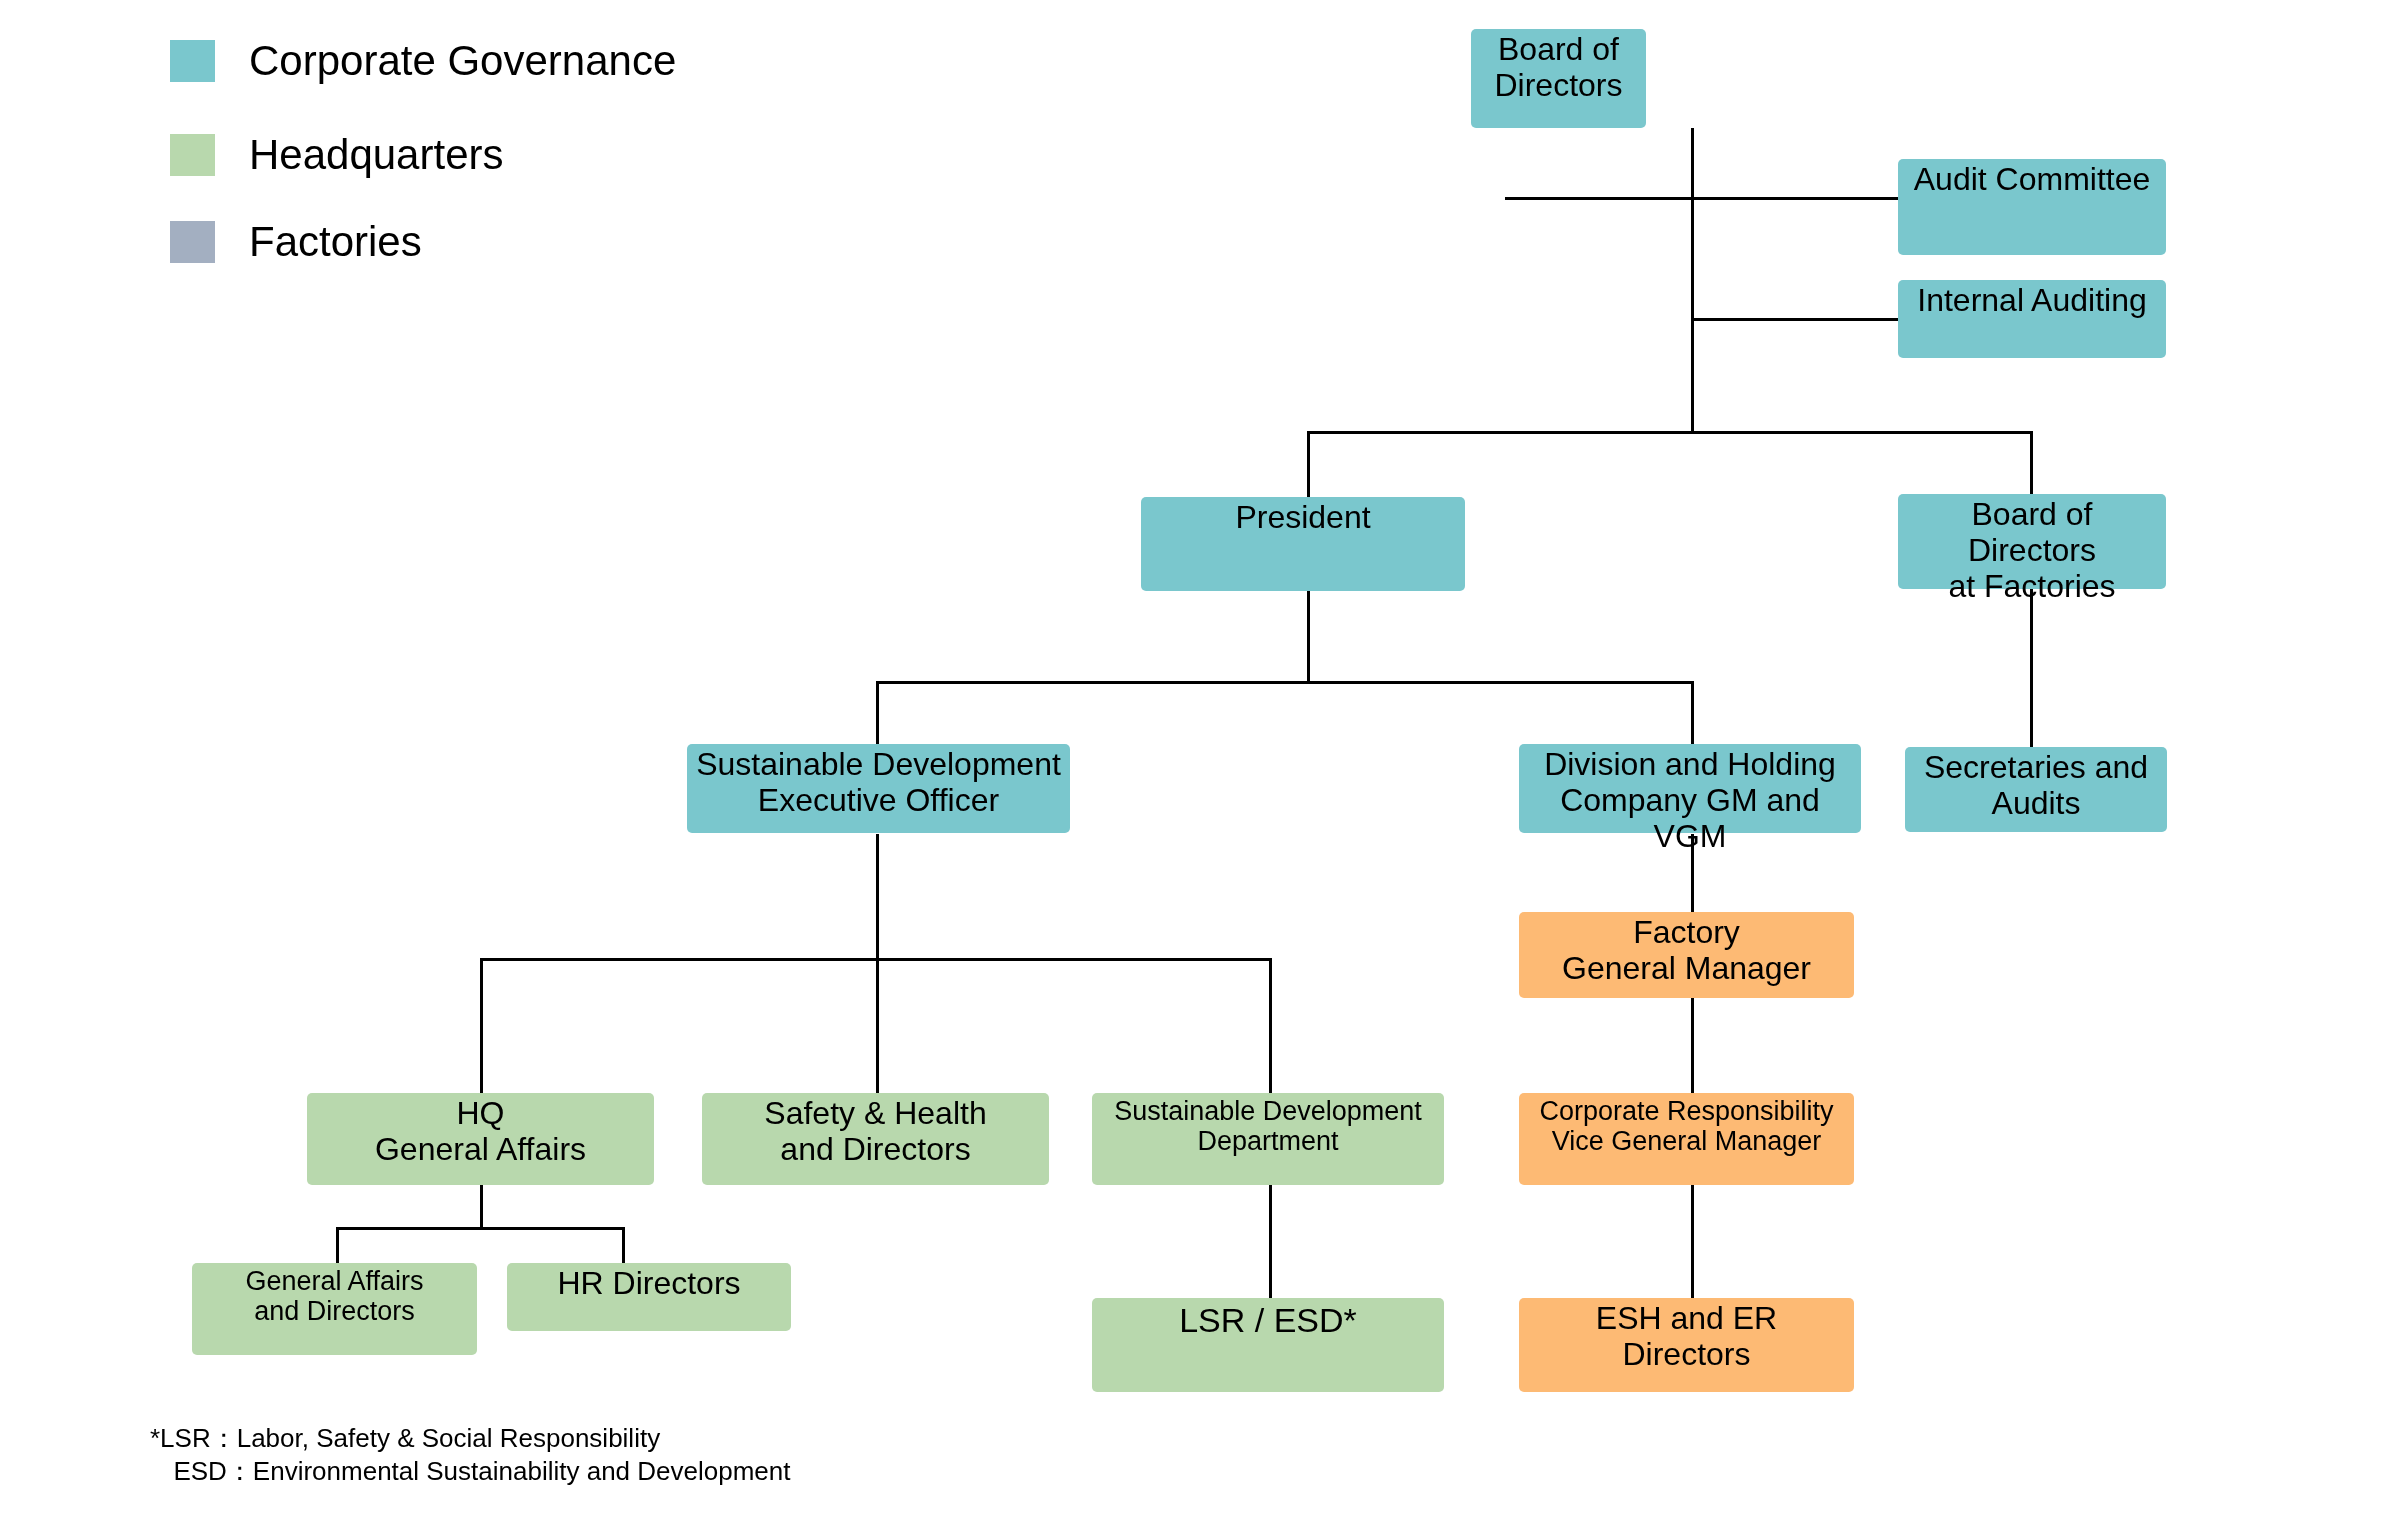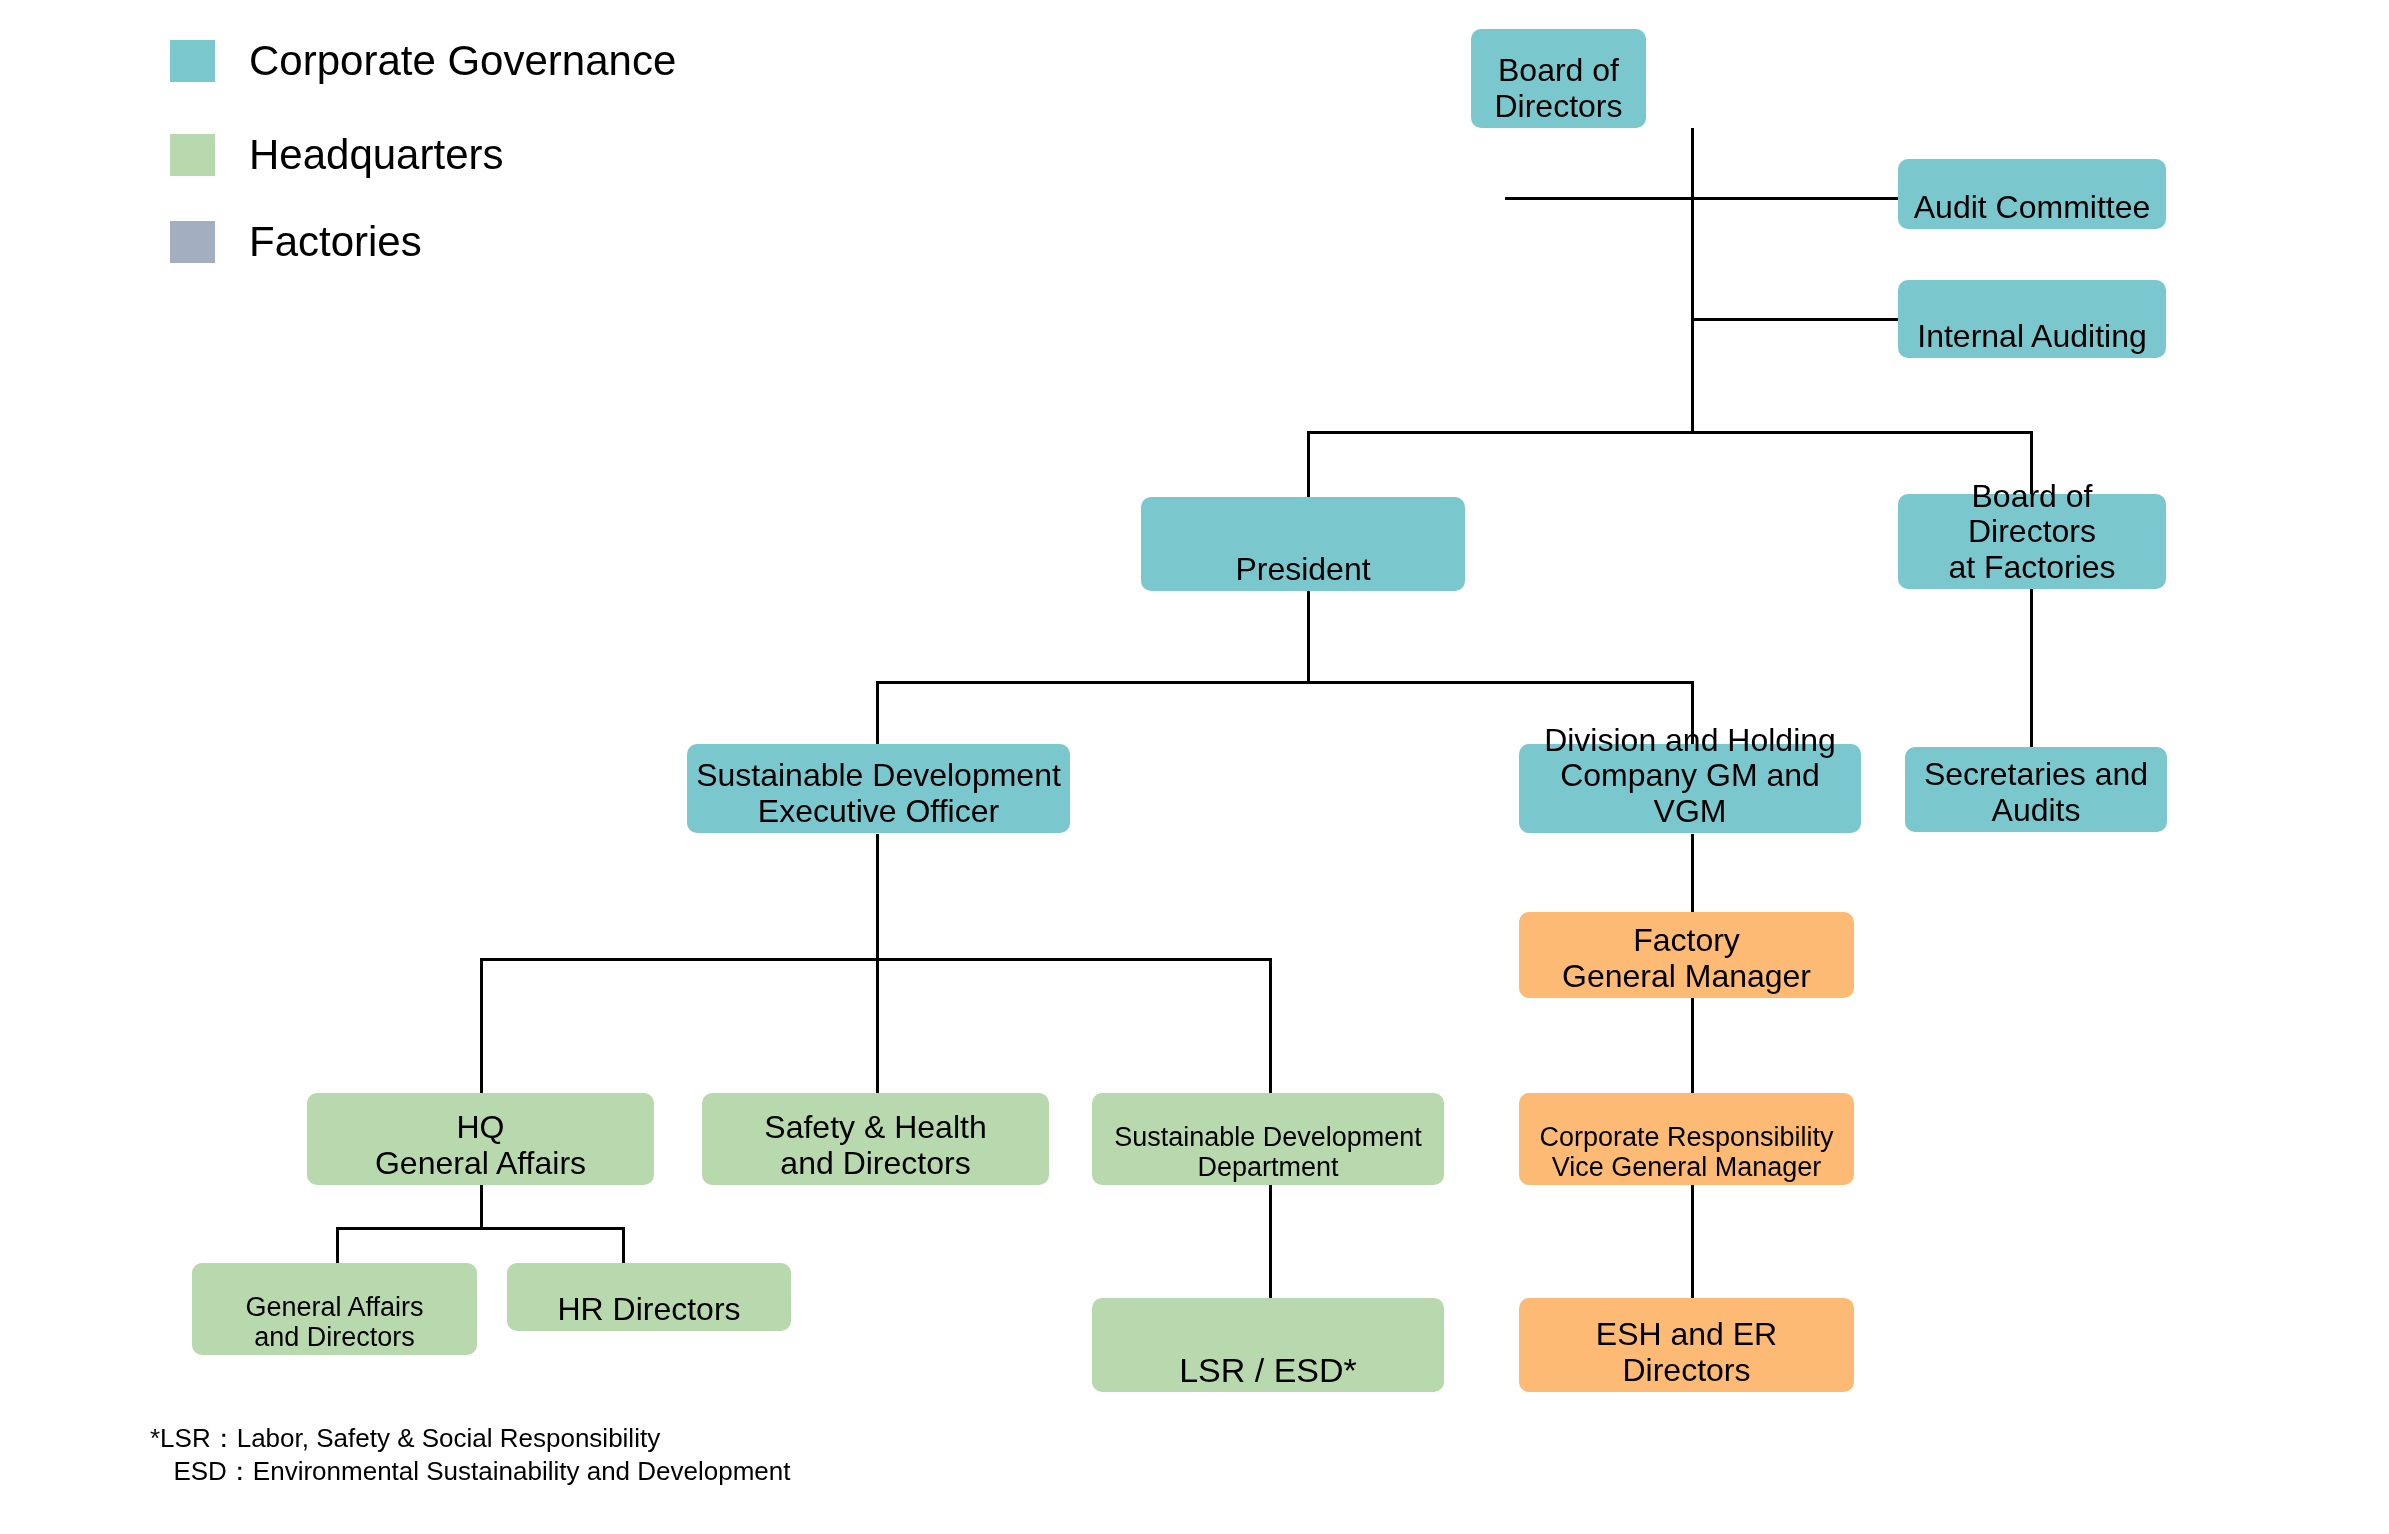--- a/index.html
+++ b/index.html
@@ -16,8 +16,8 @@
 
   
   .node{position:absolute;box-sizing:border-box;display:flex;
-        align-items:flex-end;justify-content:center;text-align:center;
-        border-radius:10px;padding:2.9px 7.3px;}
+        align-items:flex-start;justify-content:center;text-align:center;
+        border-radius:5px;padding:2.9px 7.3px;}
   .node span{display:block;line-height:1.12;white-space:pre-line;}
 
   .gov{background:#7ac7cd;}

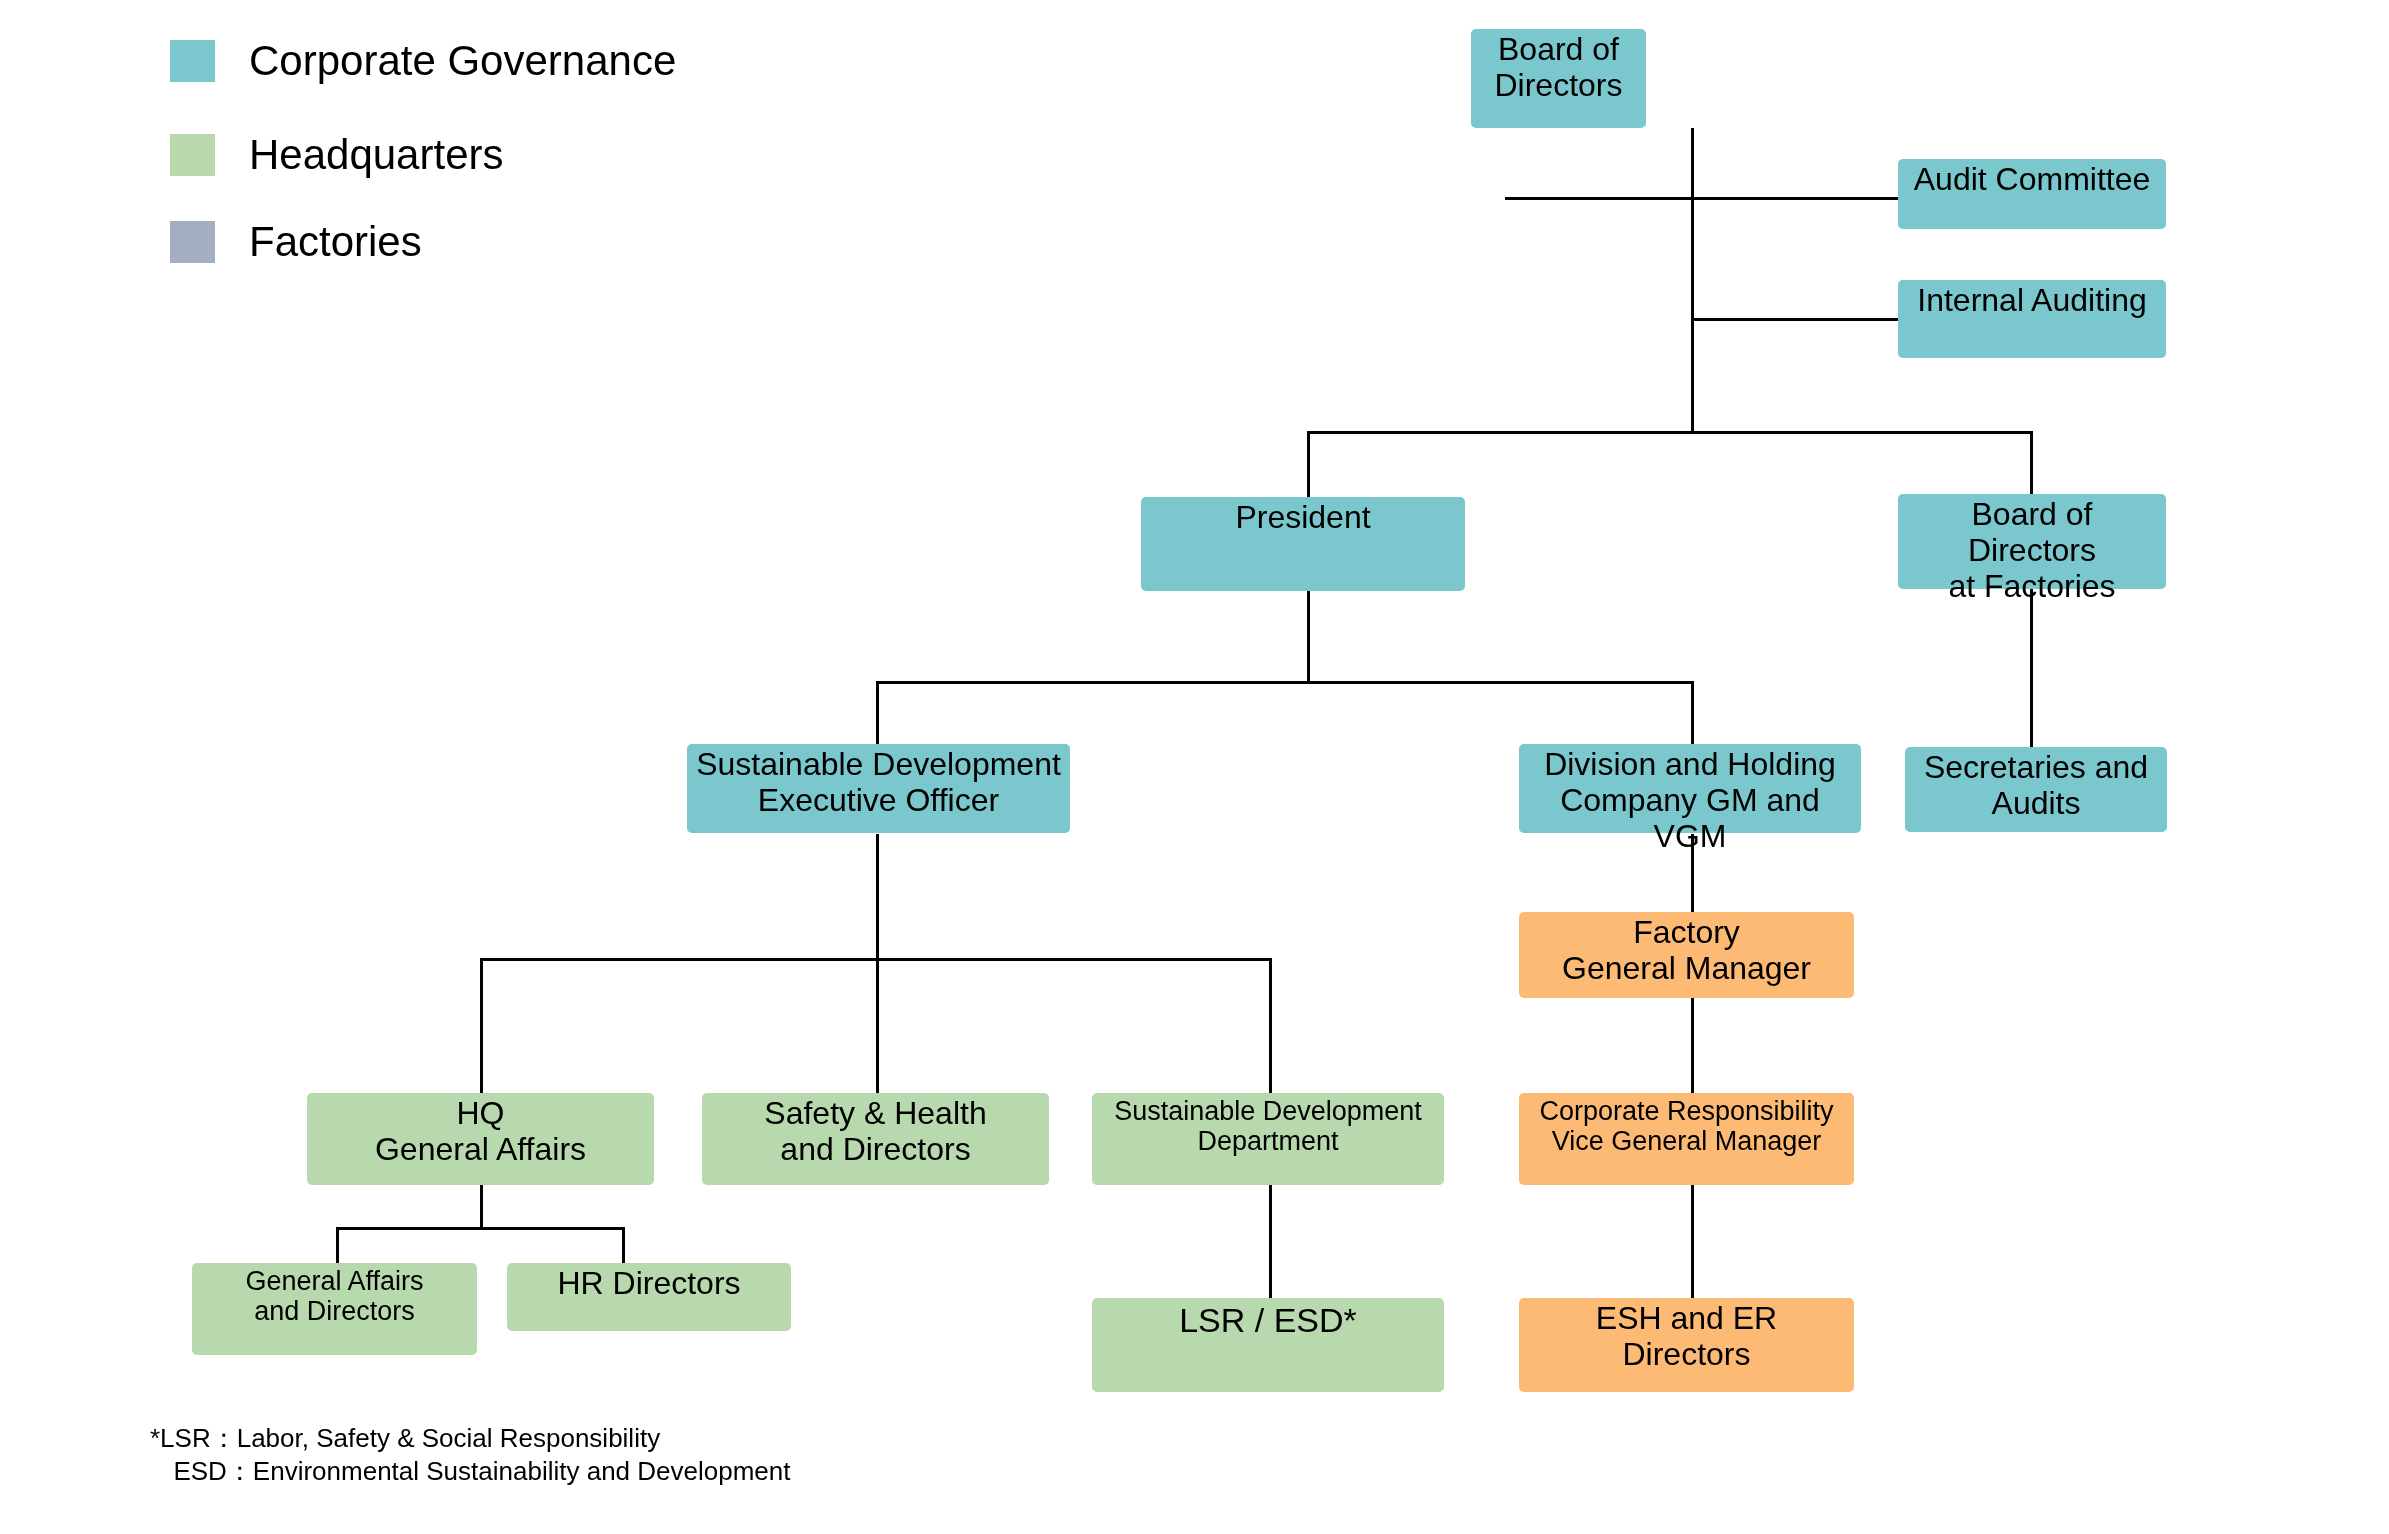--- a/index.html
+++ b/index.html
@@ -97,7 +97,7 @@
   </div>
 
 
-  <div class="node gov fs-md" style="left:1898px;top:159px;width:268px;height:70px;">
+  <div class="node gov fs-md" style="left:1898px;top:159px;width:268px;height:96px;">
     <span>Audit Committee</span>
   </div>
 

